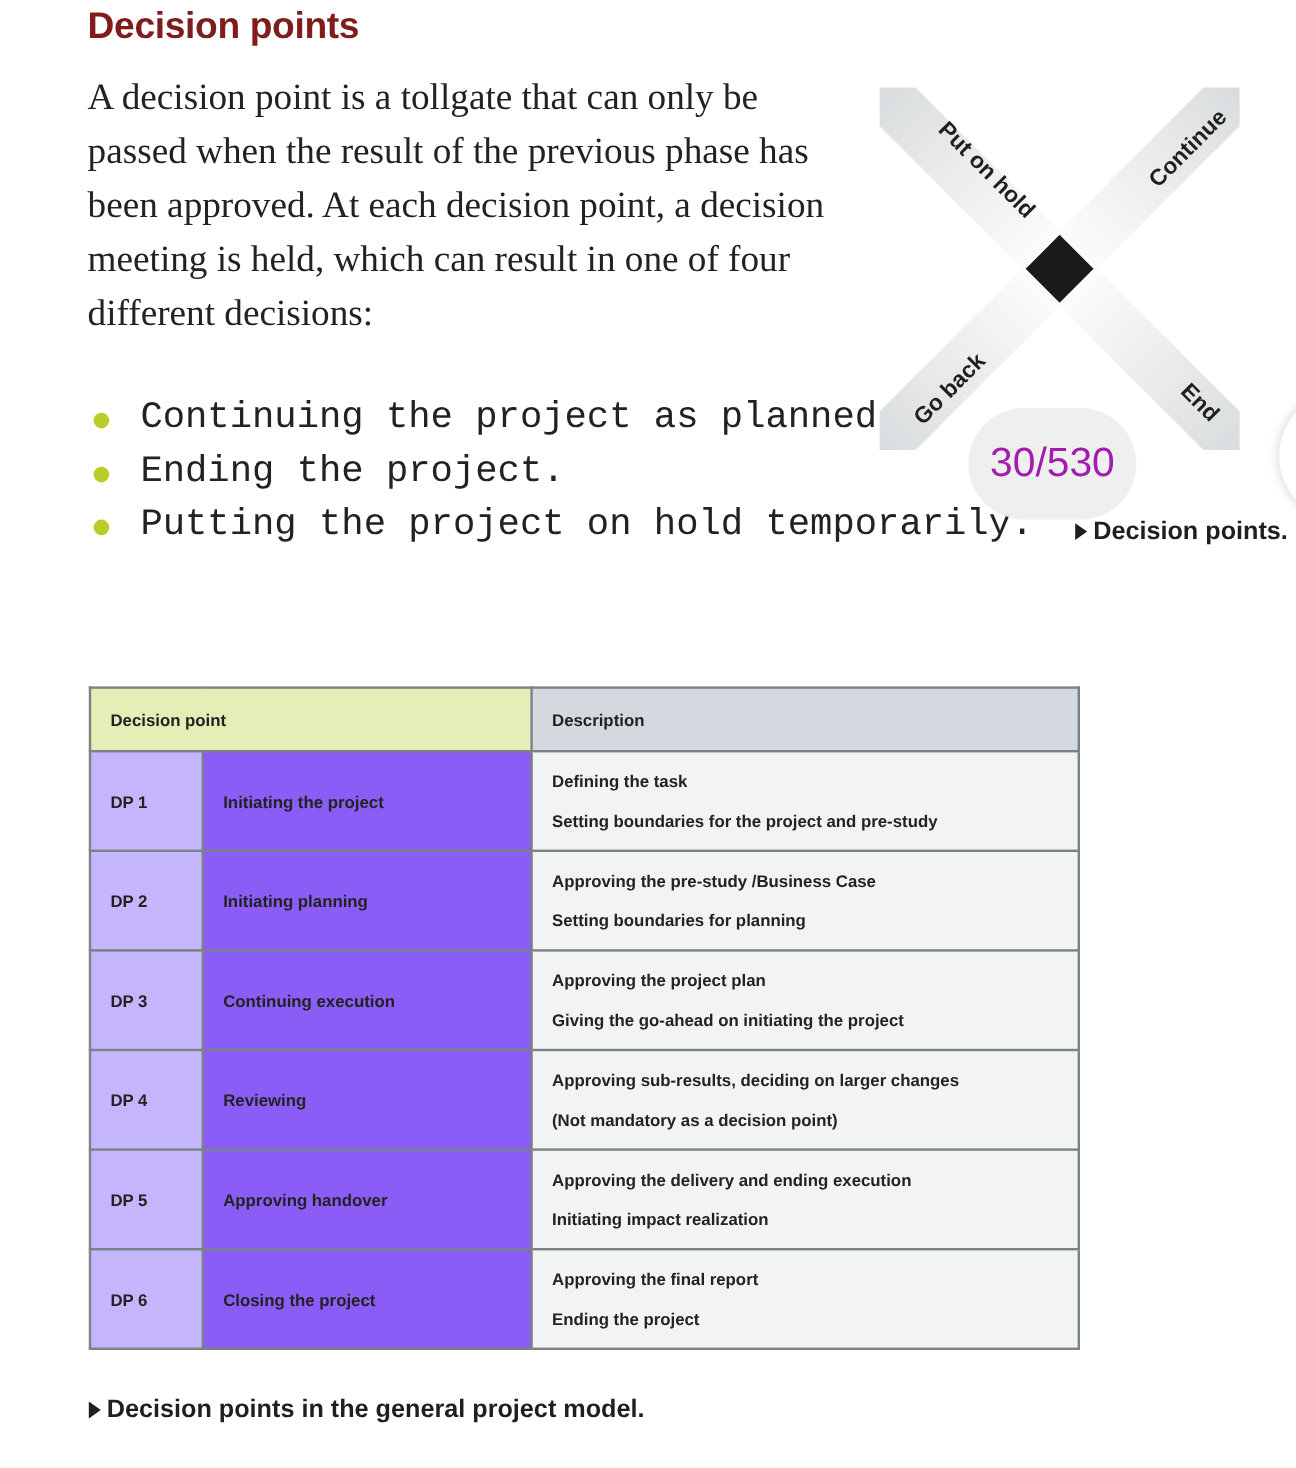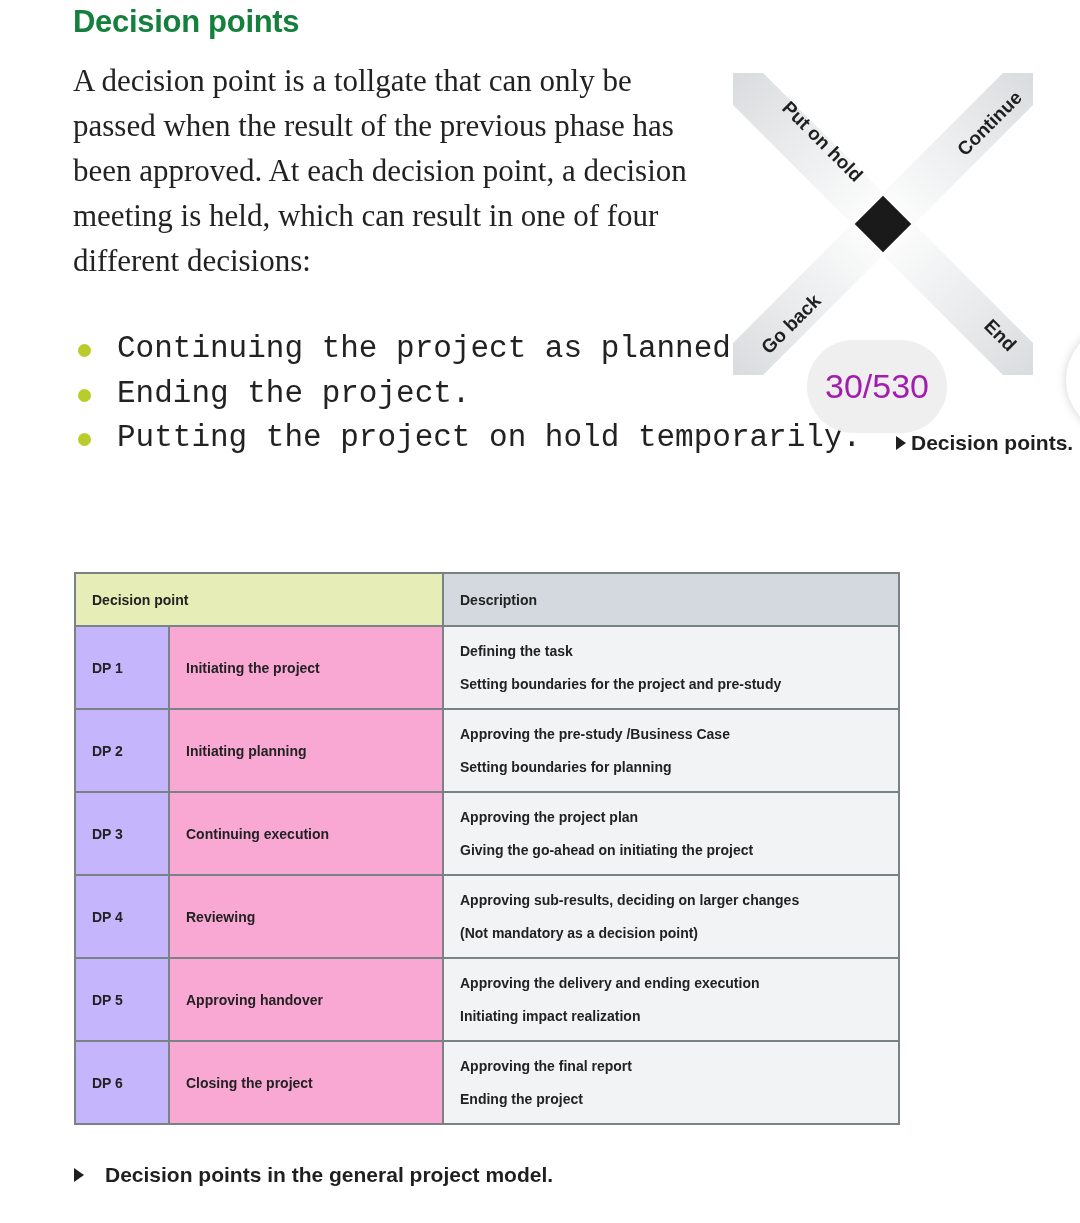--- a/index.html
+++ b/index.html
@@ -4,7 +4,7 @@
 <style>
   html, body { margin:0; padding:0; }
   body { width:1080px; height:1223px; background:#ffffff; position:relative; overflow:hidden; color:#1e1e1e; }
-  .heading { position:absolute; left:73px; top:4px; font-family:"Liberation Sans", sans-serif; font-weight:bold; font-size:31px; color:#15803d; letter-spacing:-0.3px; }
+  .heading { position:absolute; left:73px; top:4px; font-family:"Liberation Sans", sans-serif; font-weight:bold; font-size:31px; color:#7f1d1d; letter-spacing:-0.3px; }
   .intro { position:absolute; left:73px; top:58px; width:620px; font-family:"Liberation Serif", serif; font-size:31px; line-height:45px; color:#222; }
   .bullets { position:absolute; left:73px; top:326px; margin:1px; padding:0; list-style:none; font-family:Liberation Mono, monospace; font-size:31px; line-height:44.5px; color:#222; }
   .bullets li { position:relative; padding-left:43px; white-space:nowrap; }

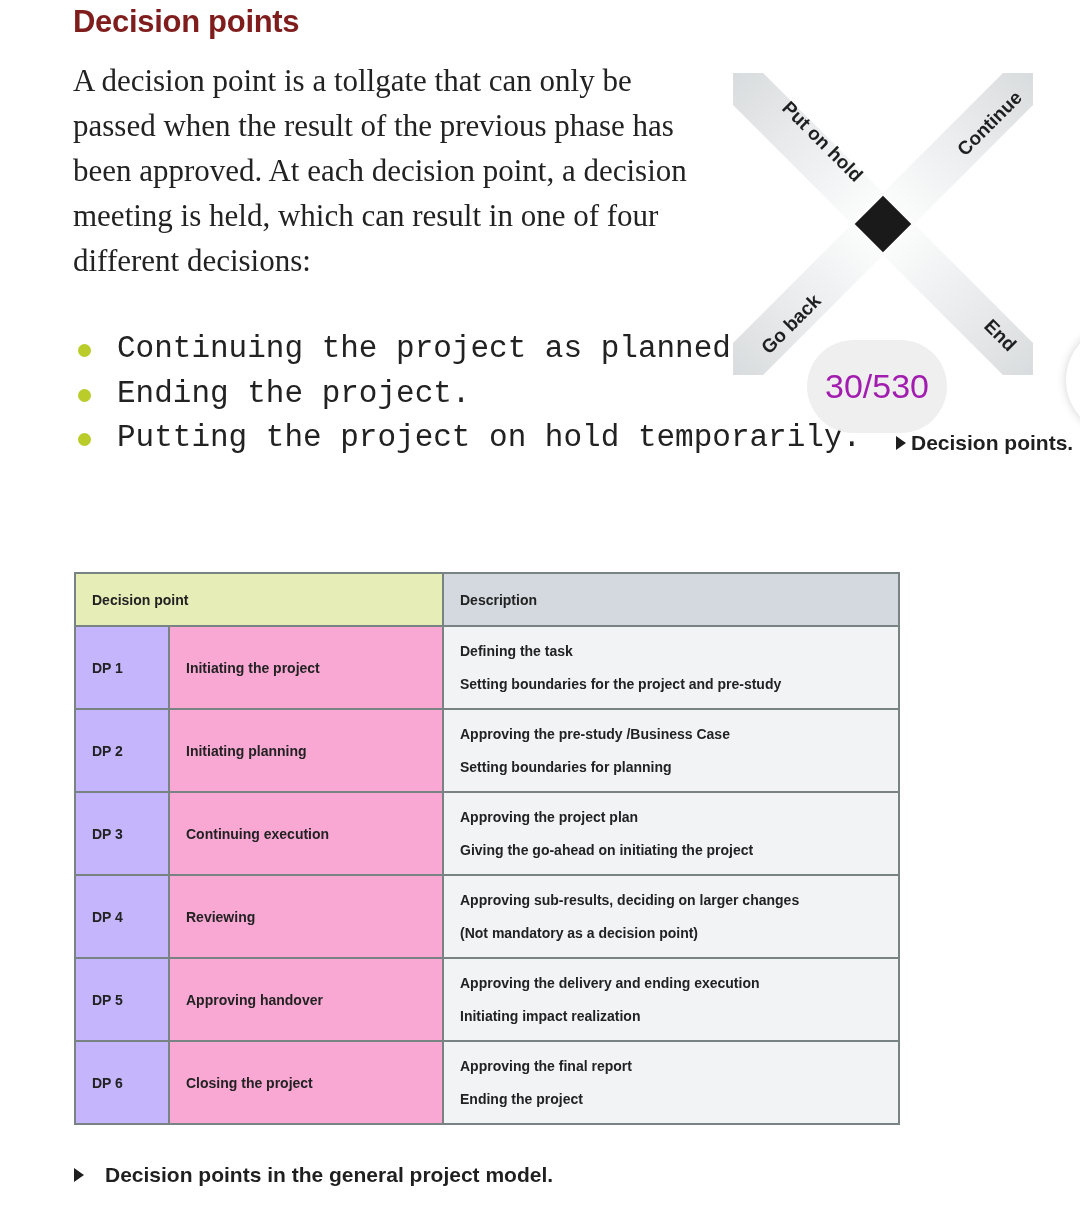--- a/index.html
+++ b/index.html
@@ -25,7 +25,7 @@
   table.dp th.h2 { background:#d3d9de; }
   table.dp td { height:81px; }
   table.dp td.c1 { background:#c4b5fd; width:60px; padding:0 16px; }
-  table.dp td.c2 { background:#f9a8d4; width:240px; padding:0 16px; }
+  table.dp td.c2 { background:#8b5cf6; width:240px; padding:0 16px; }
   table.dp td.c3 { background:#f1f3f5; padding:0 16px; line-height:33px; }
   .desc-line { display:block; }
 </style>

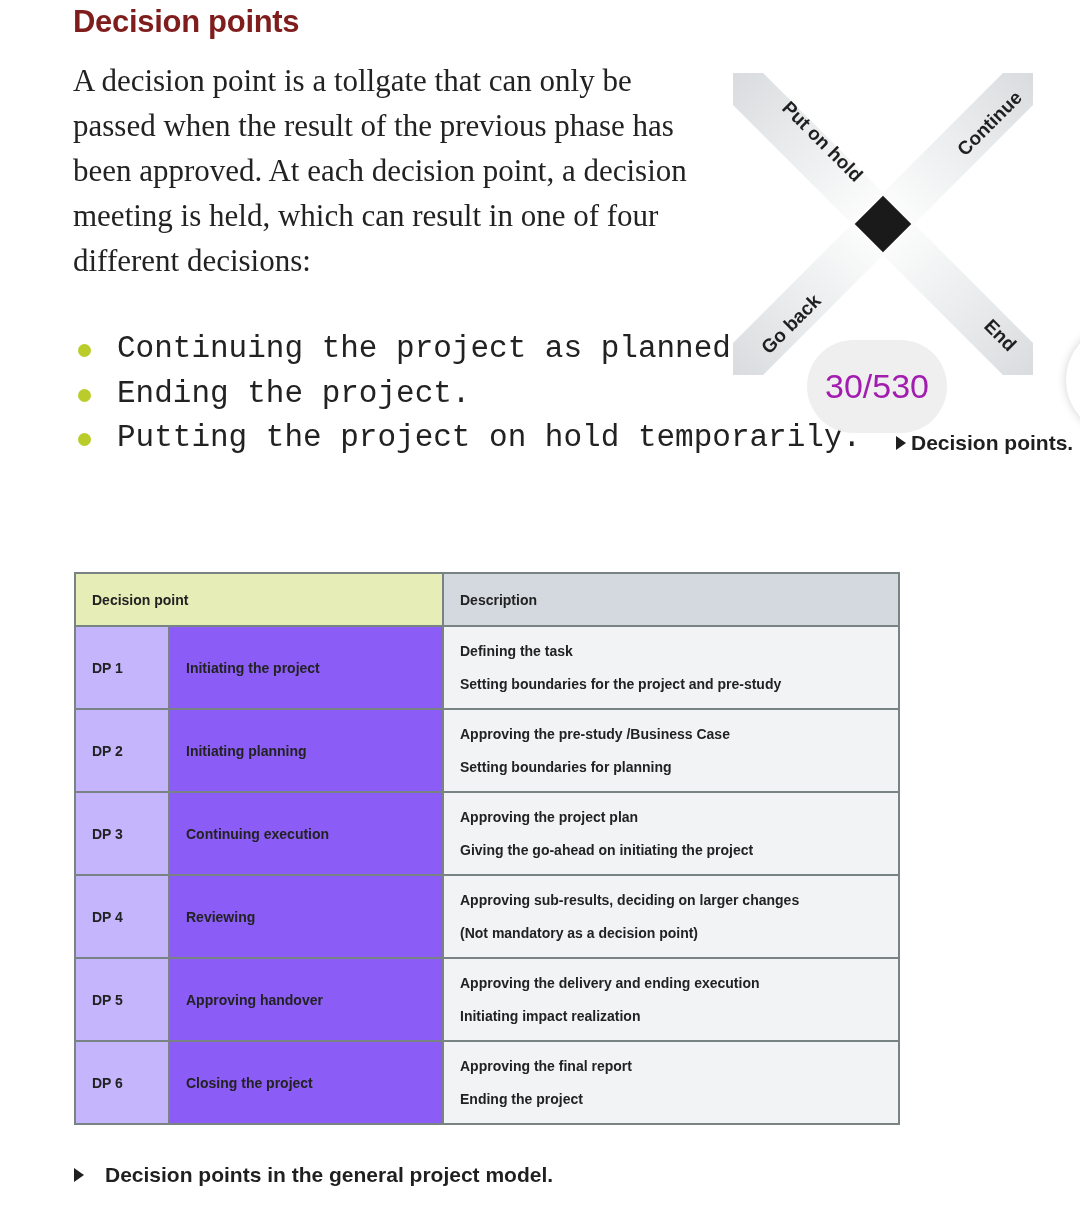--- a/index.html
+++ b/index.html
@@ -15,7 +15,7 @@
   .fig-caption { position:absolute; font-family:"Liberation Sans", sans-serif; font-weight:bold; font-size:21px; color:#1f1f1f; display:flex; align-items:center; }
   .fig-caption .tri { width:0; height:0; border-top:7px solid transparent; border-bottom:7px solid transparent; border-left:10px solid #1f1f1f; margin-right:5px; }
   .cap1 { left:860px; top:431px;margin-left:36px; }
-  .cap2 { left:74px; top:1163px;gap:16px; }
+  .cap2 { left:74px; top:1163px; }
   .side-btn { position:absolute; left:1066px; top:325px; width:110px; height:110px; border-radius:50%; background:#fff; box-shadow:0 0 10px rgba(0,0,0,0.18); }
 
   table.dp { position:absolute; left:74px; top:572px; width:826px; border-collapse:collapse; font-family:"Liberation Sans", sans-serif; font-weight:bold; font-size:14px; color:#222; }

